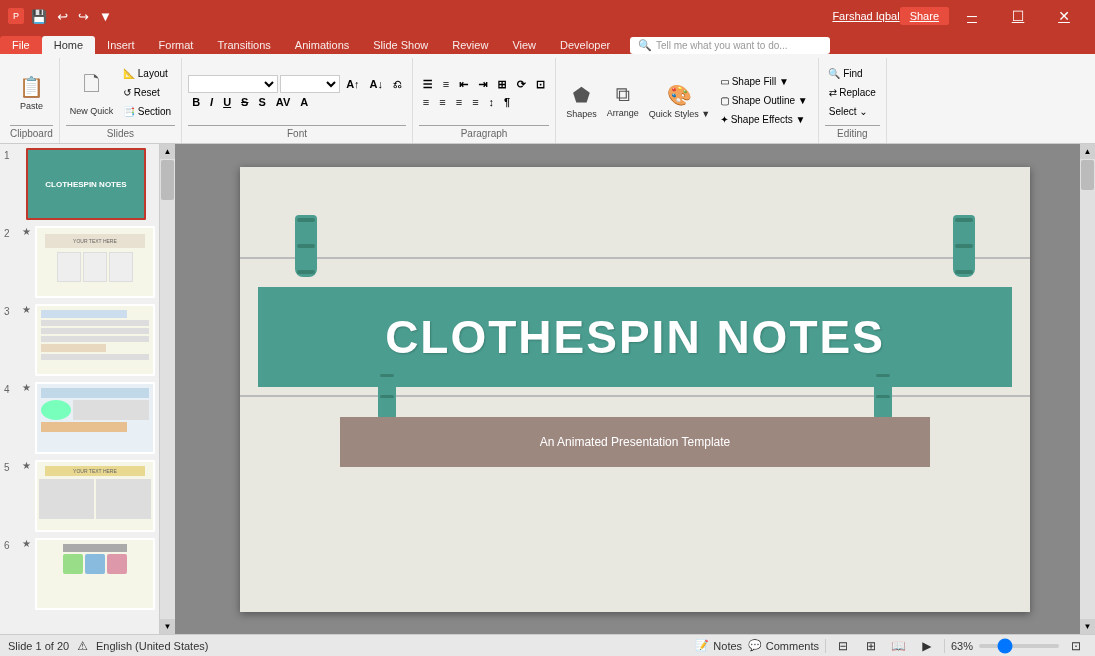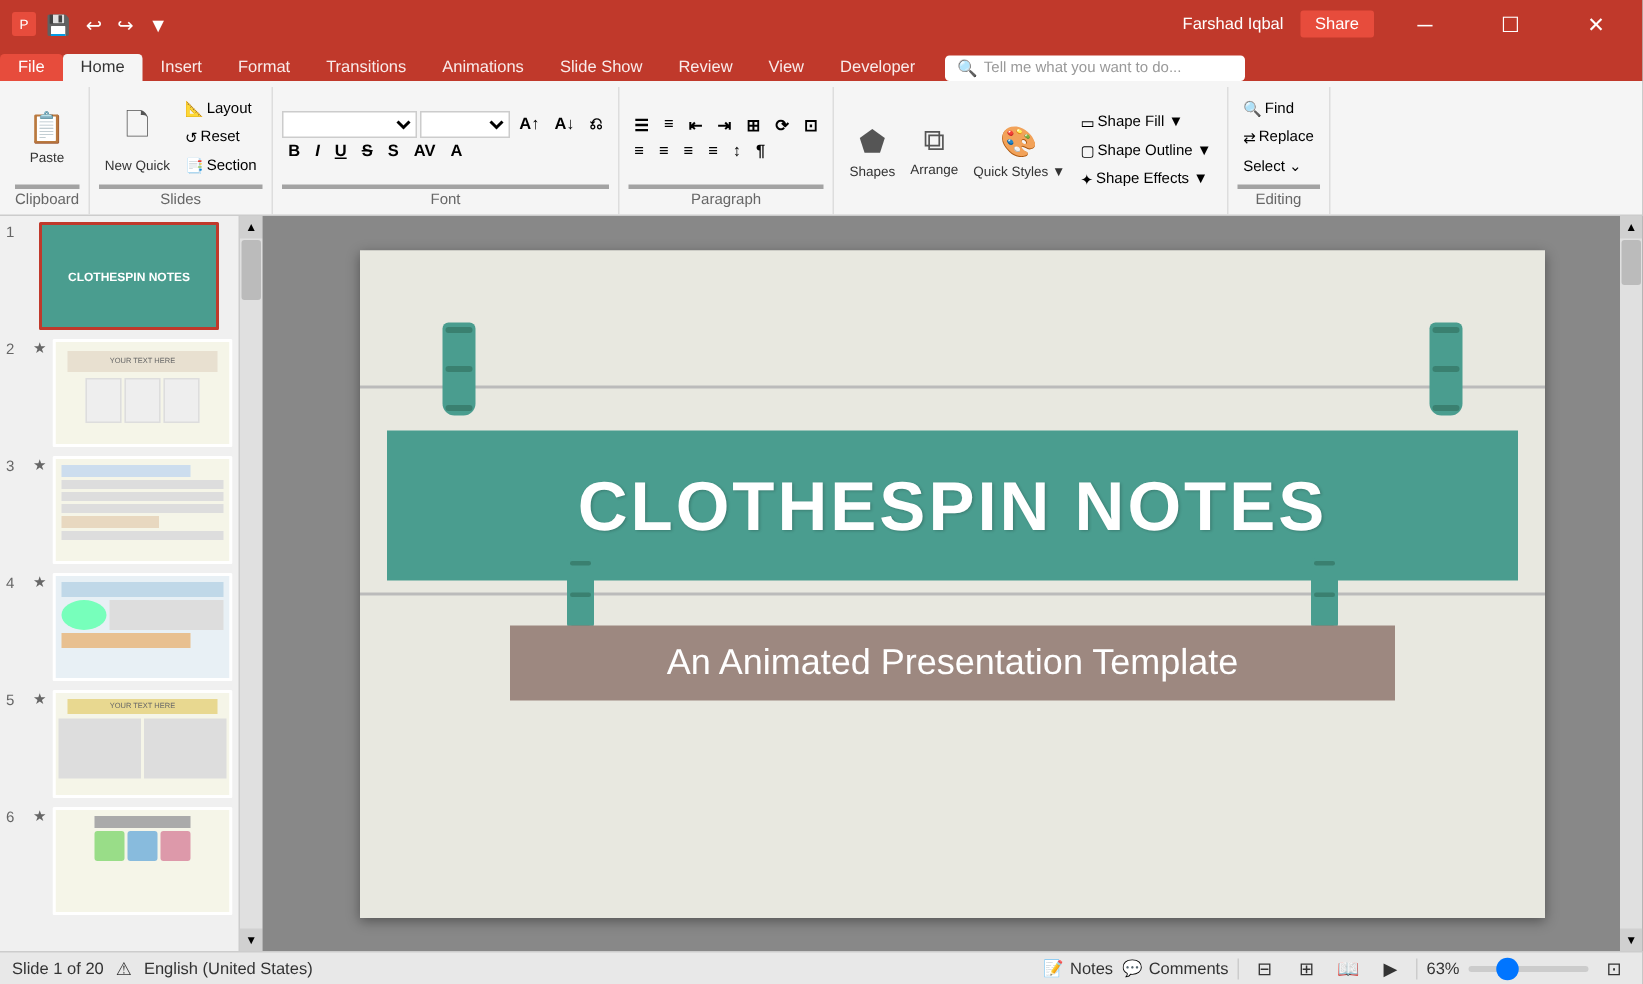--- a/index.html
+++ b/index.html
@@ -12,7 +12,7 @@
     .title-bar-left { display: flex; align-items: center; gap: 4px; }
     .title-bar-icon { width: 16px; height: 16px; background: #e74c3c; border-radius: 2px; display: flex; align-items: center; justify-content: center; font-size: 9px; color: white; }
     .title-center { position: absolute; left: 50%; transform: translateX(-50%); font-size: 12px; color: white; white-space: nowrap; }
-    .title-bar-right { display: flex; align-items: center; gap: 11px; color: white; font-size: 11px; }
+    .title-bar-right { display: flex; align-items: center; gap: 0; color: white; font-size: 11px; text-decoration: underline; }
     .win-btn { width: 46px; height: 32px; display: flex; align-items: center; justify-content: center; cursor: pointer; font-size: 14px; }
 
     

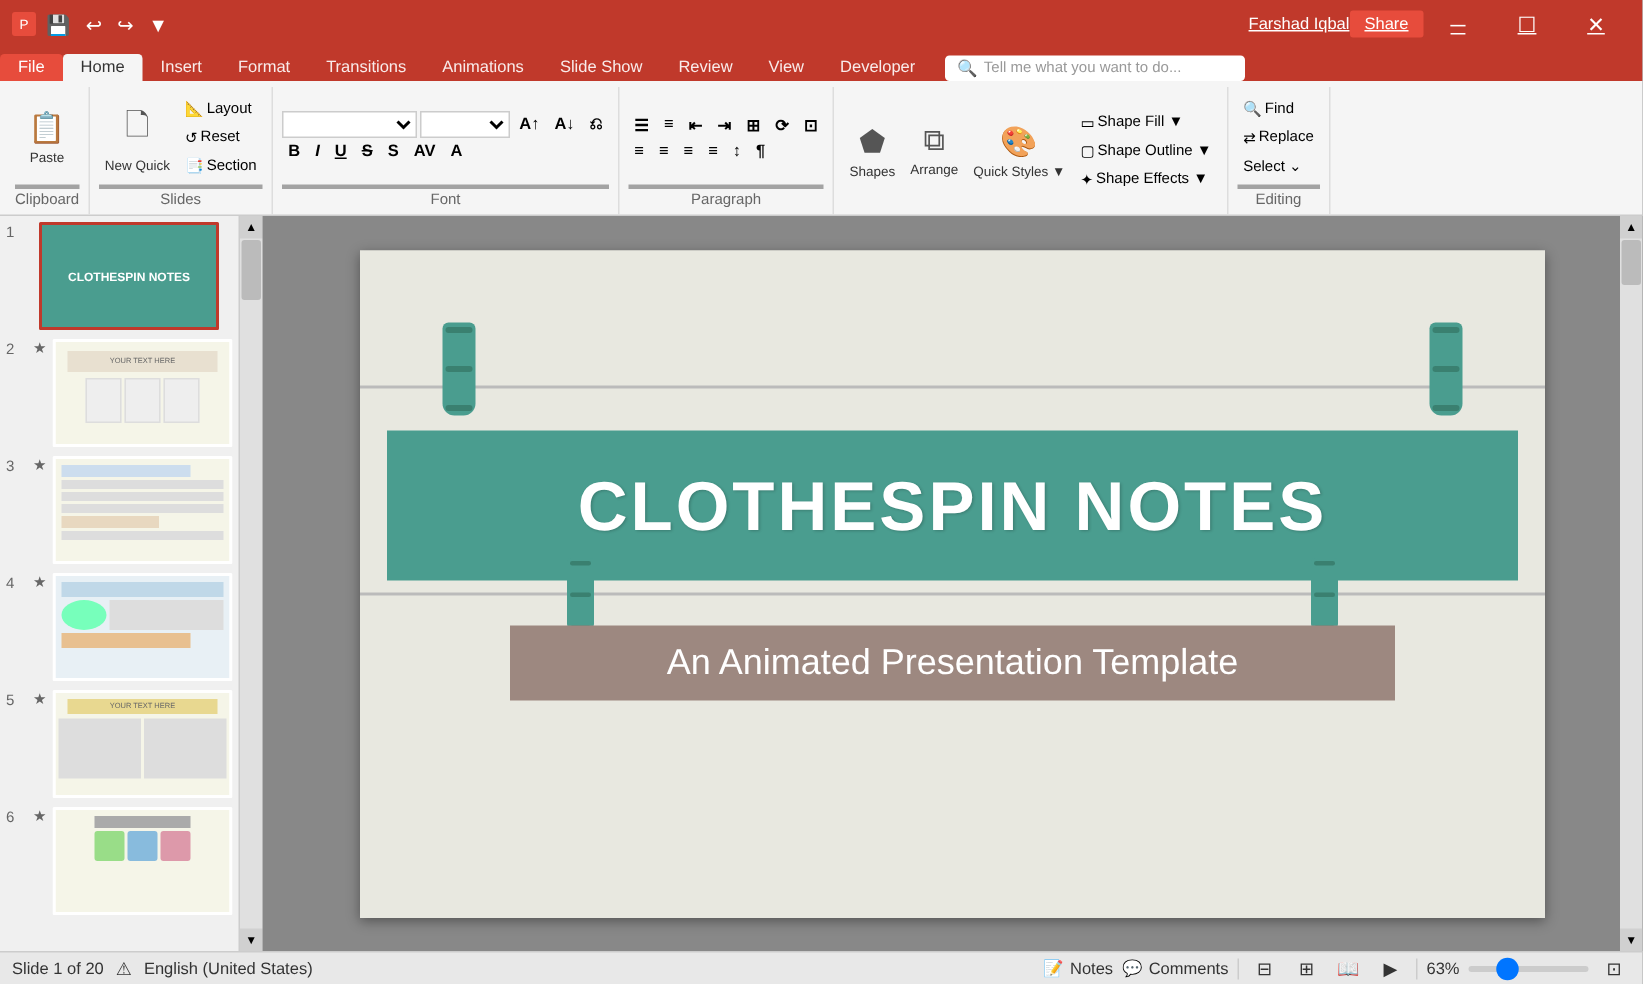--- a/index.html
+++ b/index.html
@@ -33,7 +33,7 @@
       display: flex; flex-direction: column; align-items: center; border-right: 1px solid #ddd; padding: 2px 6px; min-width: fit-content;
     }
     .ribbon-group-content { display: flex; align-items: center; flex: 1; gap: 2px; }
-    .ribbon-group-label { font-size: 10px; color: #666; padding: 2px 0; border-top: 3px solid #a3a3a3; width: 100%; text-align: center; margin-top: auto; }
+    .ribbon-group-label { font-size: 10px; color: #666; padding: 2px 0; border-top: 1px solid #a3a3a3; width: 100%; text-align: center; margin-top: auto; }
     .ribbon-btn { display: flex; flex-direction: column; align-items: center; justify-content: center; padding: 2px 4px; cursor: pointer; border-radius: 2px; min-width: 36px; height: 56px; }
     .ribbon-btn-icon { font-size: 20px; color: #555; }
     .ribbon-btn-label { font-size: 9px; color: #333; text-align: center; margin-top: 2px; }

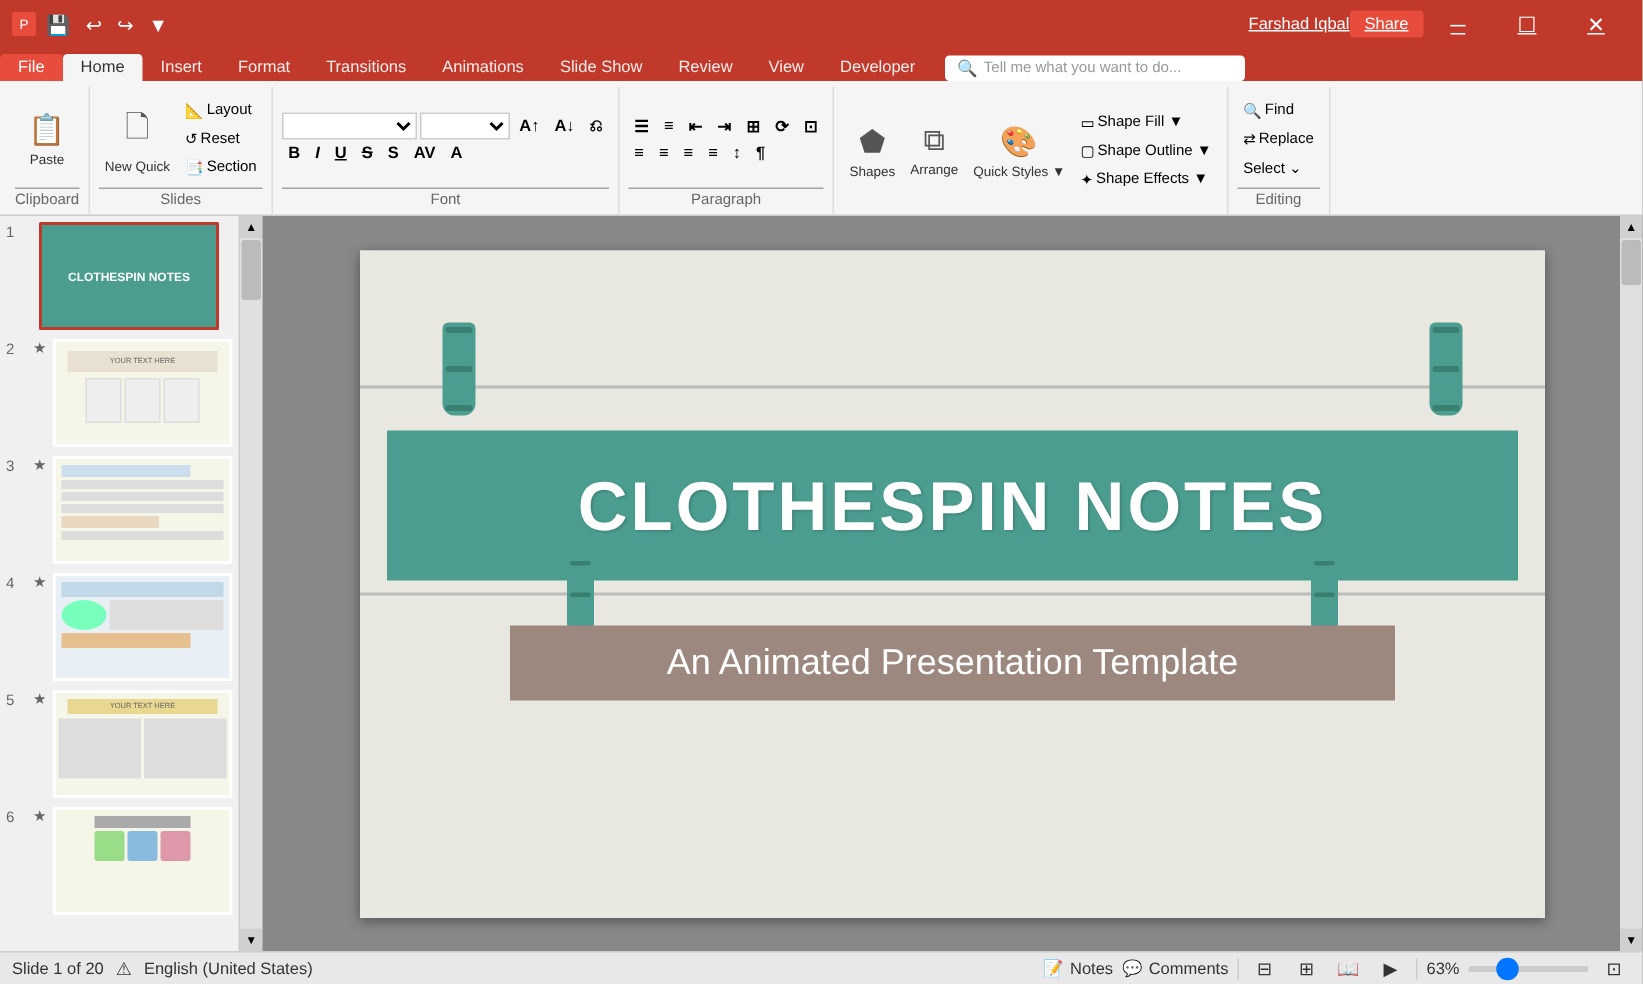--- a/index.html
+++ b/index.html
@@ -83,7 +83,7 @@
     .subtitle-banner {
       position: absolute; top: 250px; left: 100px; right: 100px; height: 50px; background: #9d8880; display: flex; align-items: center; justify-content: center;
     }
-    .subtitle-text { font-size: 24px; color: white; text-align: center; }
+    .subtitle-text { font-size: 12px; color: white; text-align: center; }
 
     
     ::-webkit-scrollbar { width: 8px; }

